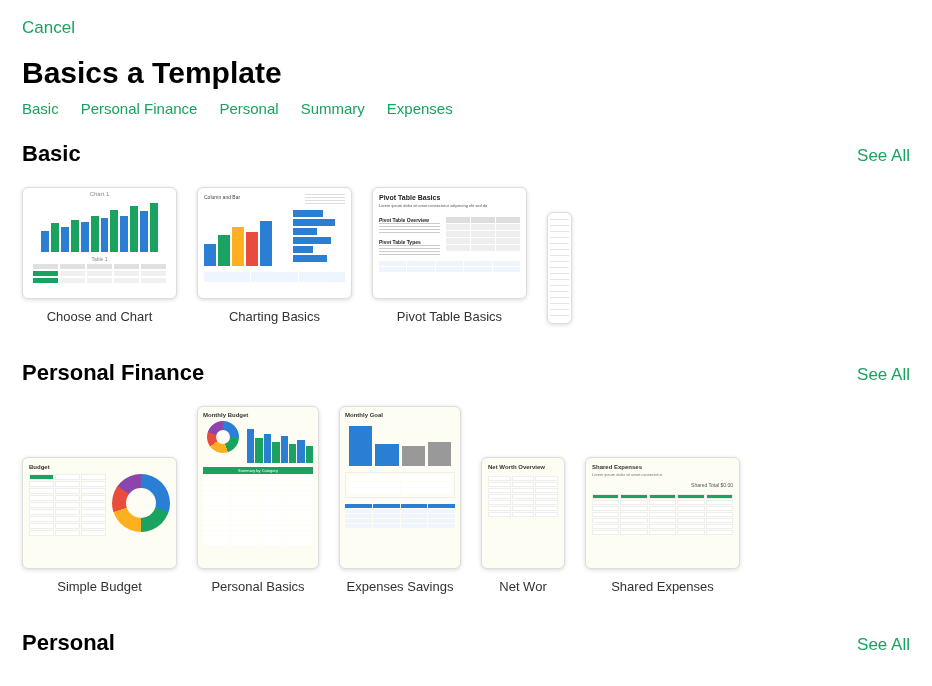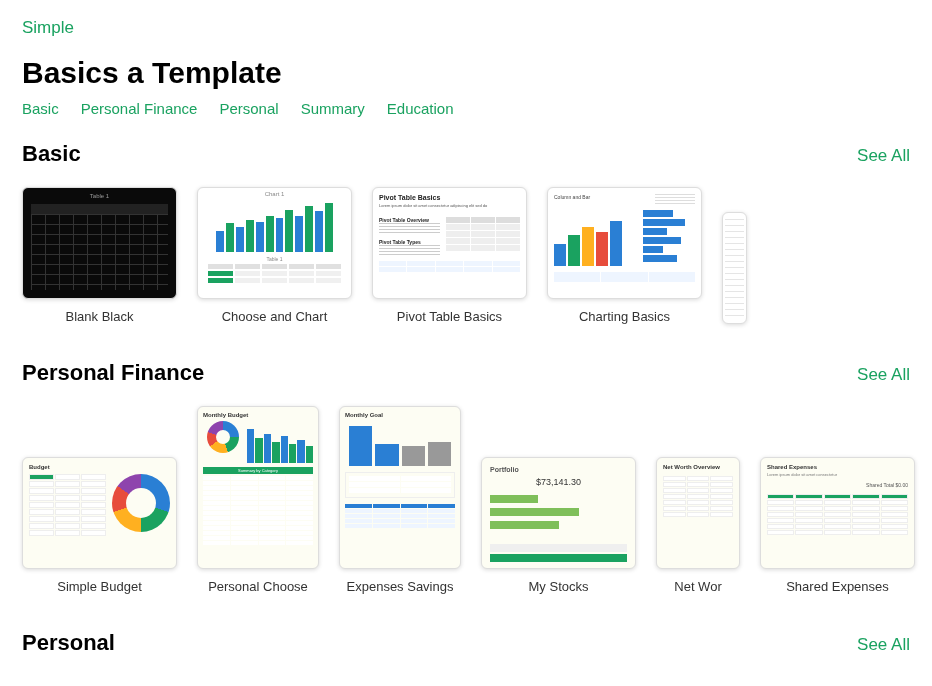--- a/index.html
+++ b/index.html
@@ -236,7 +236,7 @@
 <body>
 
 <div class="topbar">
-  <span class="cancel">Simple</span>
+  <span class="cancel">Cancel</span>
 </div>
 
 <h1 class="title">Basics a Template</h1>

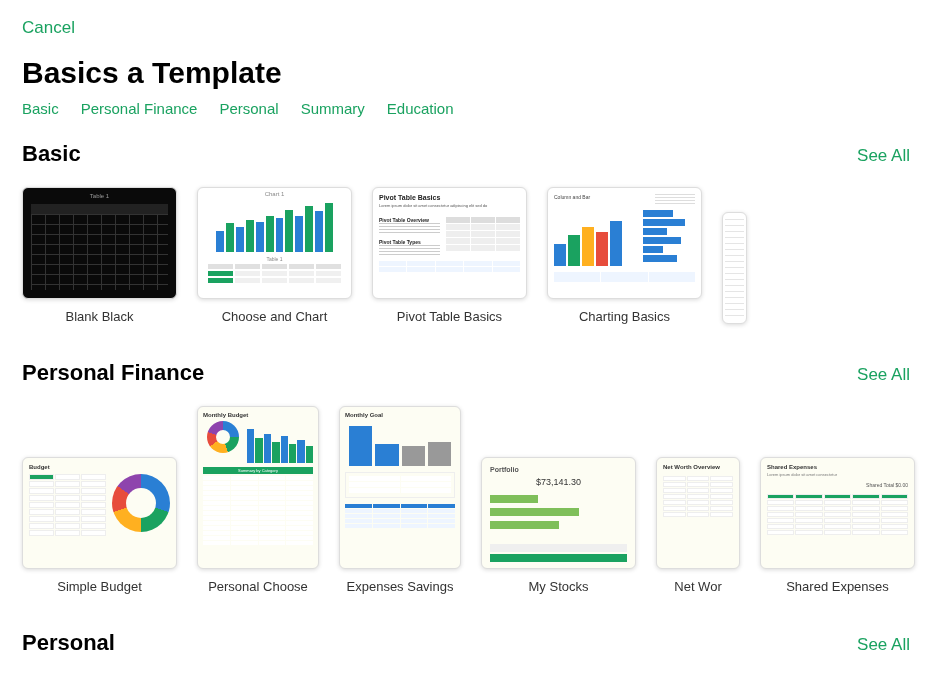--- a/index.html
+++ b/index.html
@@ -246,7 +246,7 @@
   <span class="cat-tab">Personal Finance</span>
   <span class="cat-tab">Personal</span>
   <span class="cat-tab">Summary</span>
-  <span class="cat-tab">Education</span>
+  <span class="cat-tab">Expenses</span>
 </div>
 
 <div class="section">

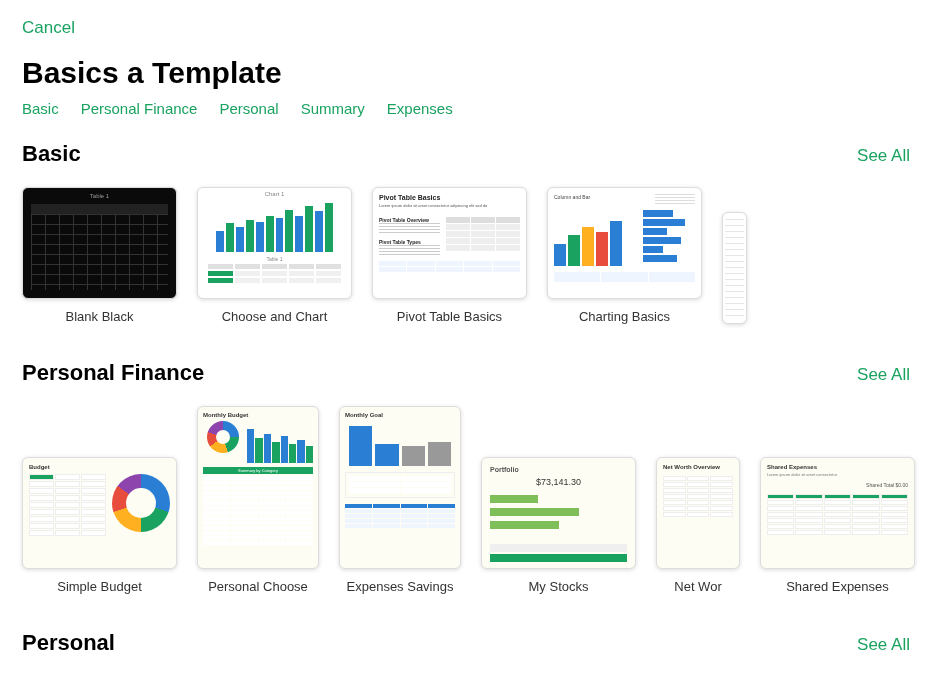--- a/index.html
+++ b/index.html
@@ -257,13 +257,6 @@
   <div class="row">
 
 
-    <div class="card">
-      <div class="thumb tpl-black">
-        <div class="sheet-title">Table 1</div>
-        <div class="grid"></div>
-      </div>
-      <div class="card-label">Blank Black</div>
-    </div>
 
     <div class="card">
       <div class="thumb tpl-tc">

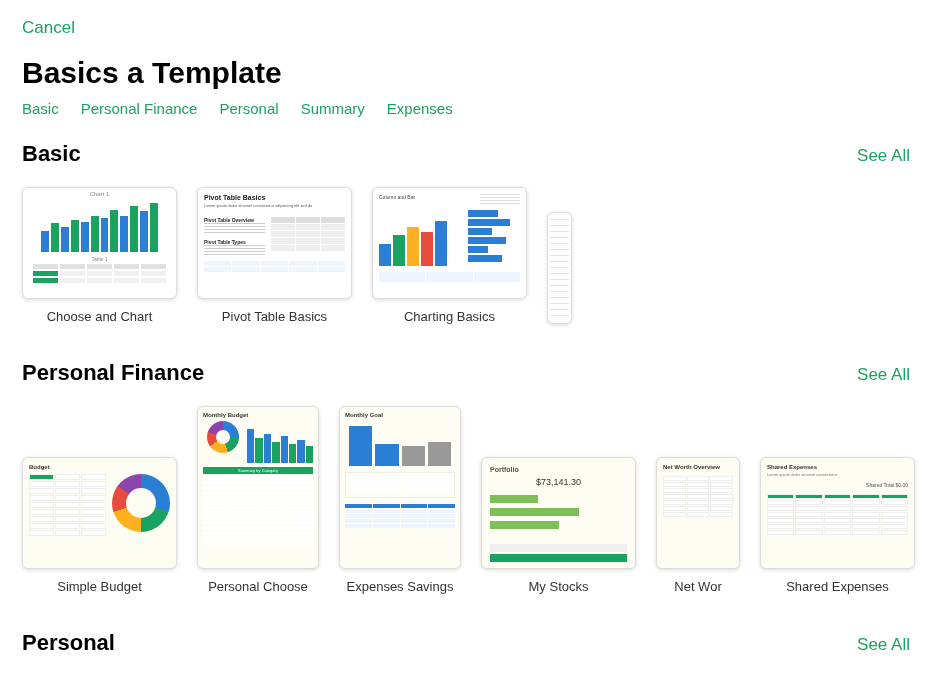--- a/index.html
+++ b/index.html
@@ -304,69 +304,6 @@
     </div>
 
     <div class="card">
-      <div class="thumb tpl-pivot">
-        <div class="pt-title">Pivot Table Basics</div>
-        <div class="pt-sub">Lorem ipsum dolor sit amet consectetur adipiscing elit sed do</div>
-        <div class="pt-body">
-          <div class="pt-left">
-            <div>
-              <div class="pt-lbl">Pivot Table Overview</div>
-              <div class="pt-lines"></div>
-            </div>
-            <div>
-              <div class="pt-lbl">Pivot Table Types</div>
-              <div class="pt-lines"></div>
-            </div>
-          </div>
-          <div class="pt-tbl">
-            <div class="r">
-                <div class="c"></div>
-                <div class="c"></div>
-                <div class="c"></div>
-              </div>
-            <div class="r">
-                <div class="c"></div>
-                <div class="c"></div>
-                <div class="c"></div>
-              </div>
-            <div class="r">
-                <div class="c"></div>
-                <div class="c"></div>
-                <div class="c"></div>
-              </div>
-            <div class="r">
-                <div class="c"></div>
-                <div class="c"></div>
-                <div class="c"></div>
-              </div>
-            <div class="r">
-                <div class="c"></div>
-                <div class="c"></div>
-                <div class="c"></div>
-              </div>
-          </div>
-        </div>
-        <div class="pt-btm">
-          <div class="r">
-              <div class="c"></div>
-              <div class="c"></div>
-              <div class="c"></div>
-              <div class="c"></div>
-              <div class="c"></div>
-            </div>
-          <div class="r">
-              <div class="c"></div>
-              <div class="c"></div>
-              <div class="c"></div>
-              <div class="c"></div>
-              <div class="c"></div>
-            </div>
-        </div>
-      </div>
-      <div class="card-label">Pivot Table Basics</div>
-    </div>
-
-    <div class="card">
       <div class="thumb tpl-chart">
         <div class="cb-hdr">
           <span>Column and Bar</span>
@@ -424,6 +361,69 @@
     </div>
 
     <div class="card">
+      <div class="thumb tpl-pivot">
+        <div class="pt-title">Pivot Table Basics</div>
+        <div class="pt-sub">Lorem ipsum dolor sit amet consectetur adipiscing elit sed do</div>
+        <div class="pt-body">
+          <div class="pt-left">
+            <div>
+              <div class="pt-lbl">Pivot Table Overview</div>
+              <div class="pt-lines"></div>
+            </div>
+            <div>
+              <div class="pt-lbl">Pivot Table Types</div>
+              <div class="pt-lines"></div>
+            </div>
+          </div>
+          <div class="pt-tbl">
+            <div class="r">
+                <div class="c"></div>
+                <div class="c"></div>
+                <div class="c"></div>
+              </div>
+            <div class="r">
+                <div class="c"></div>
+                <div class="c"></div>
+                <div class="c"></div>
+              </div>
+            <div class="r">
+                <div class="c"></div>
+                <div class="c"></div>
+                <div class="c"></div>
+              </div>
+            <div class="r">
+                <div class="c"></div>
+                <div class="c"></div>
+                <div class="c"></div>
+              </div>
+            <div class="r">
+                <div class="c"></div>
+                <div class="c"></div>
+                <div class="c"></div>
+              </div>
+          </div>
+        </div>
+        <div class="pt-btm">
+          <div class="r">
+              <div class="c"></div>
+              <div class="c"></div>
+              <div class="c"></div>
+              <div class="c"></div>
+              <div class="c"></div>
+            </div>
+          <div class="r">
+              <div class="c"></div>
+              <div class="c"></div>
+              <div class="c"></div>
+              <div class="c"></div>
+              <div class="c"></div>
+            </div>
+        </div>
+      </div>
+      <div class="card-label">Pivot Table Basics</div>
+    </div>
+
+    <div class="card">
       <div class="thumb peek tpl-peek"></div>
     </div>
 

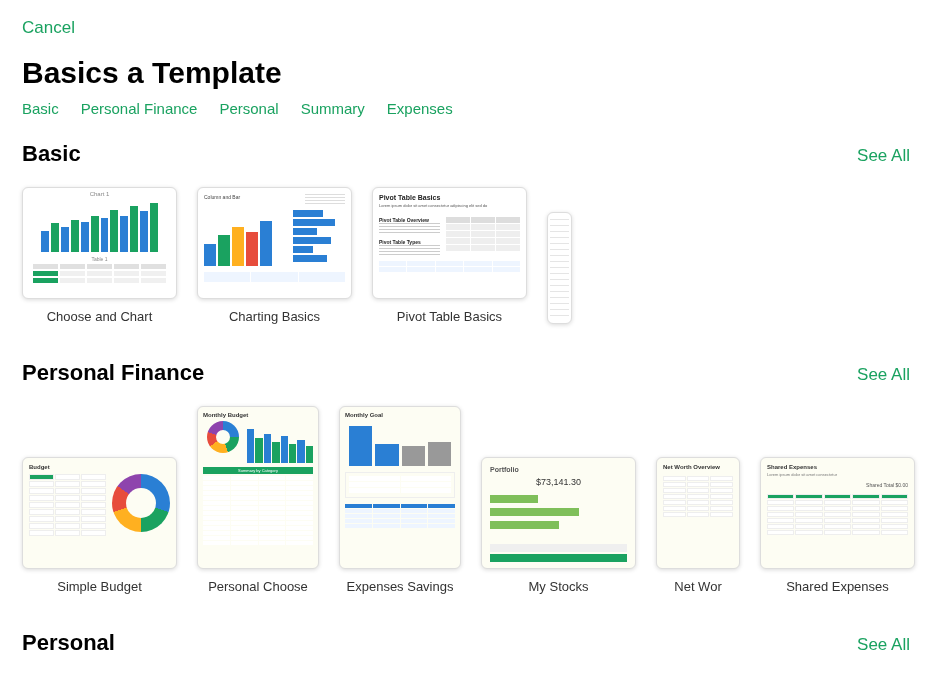--- a/index.html
+++ b/index.html
@@ -662,20 +662,6 @@
       <div class="card-label">Expenses Savings</div>
     </div>
 
-    <div class="card">
-      <div class="thumb tpl-stocks">
-        <div class="st-title">Portfolio</div>
-        <div class="st-amount">$73,141.30</div>
-        <div class="st-bars">
-          <div class="bar" style="width:35%"></div>
-          <div class="bar" style="width:65%"></div>
-          <div class="bar" style="width:50%"></div>
-        </div>
-        <div class="st-foot2"></div>
-        <div class="st-foot"></div>
-      </div>
-      <div class="card-label">My Stocks</div>
-    </div>
 
     <div class="card">
       <div class="thumb tpl-networth" style="width:84px">

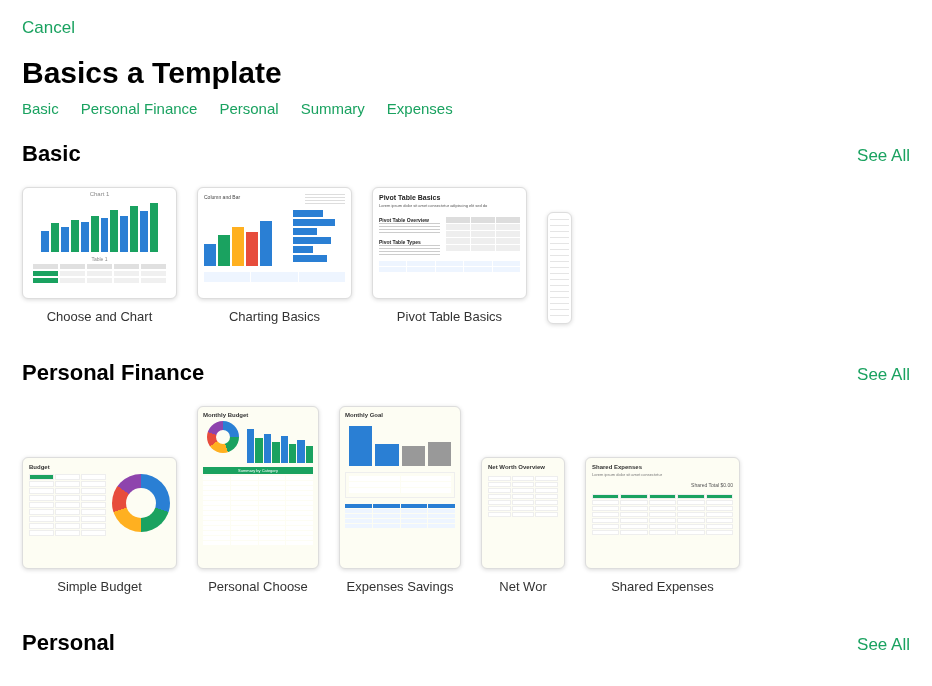--- a/index.html
+++ b/index.html
@@ -600,7 +600,7 @@
             </div>
         </div>
       </div>
-      <div class="card-label">Personal Choose</div>
+      <div class="card-label">Personal Basics</div>
     </div>
 
     <div class="card">

